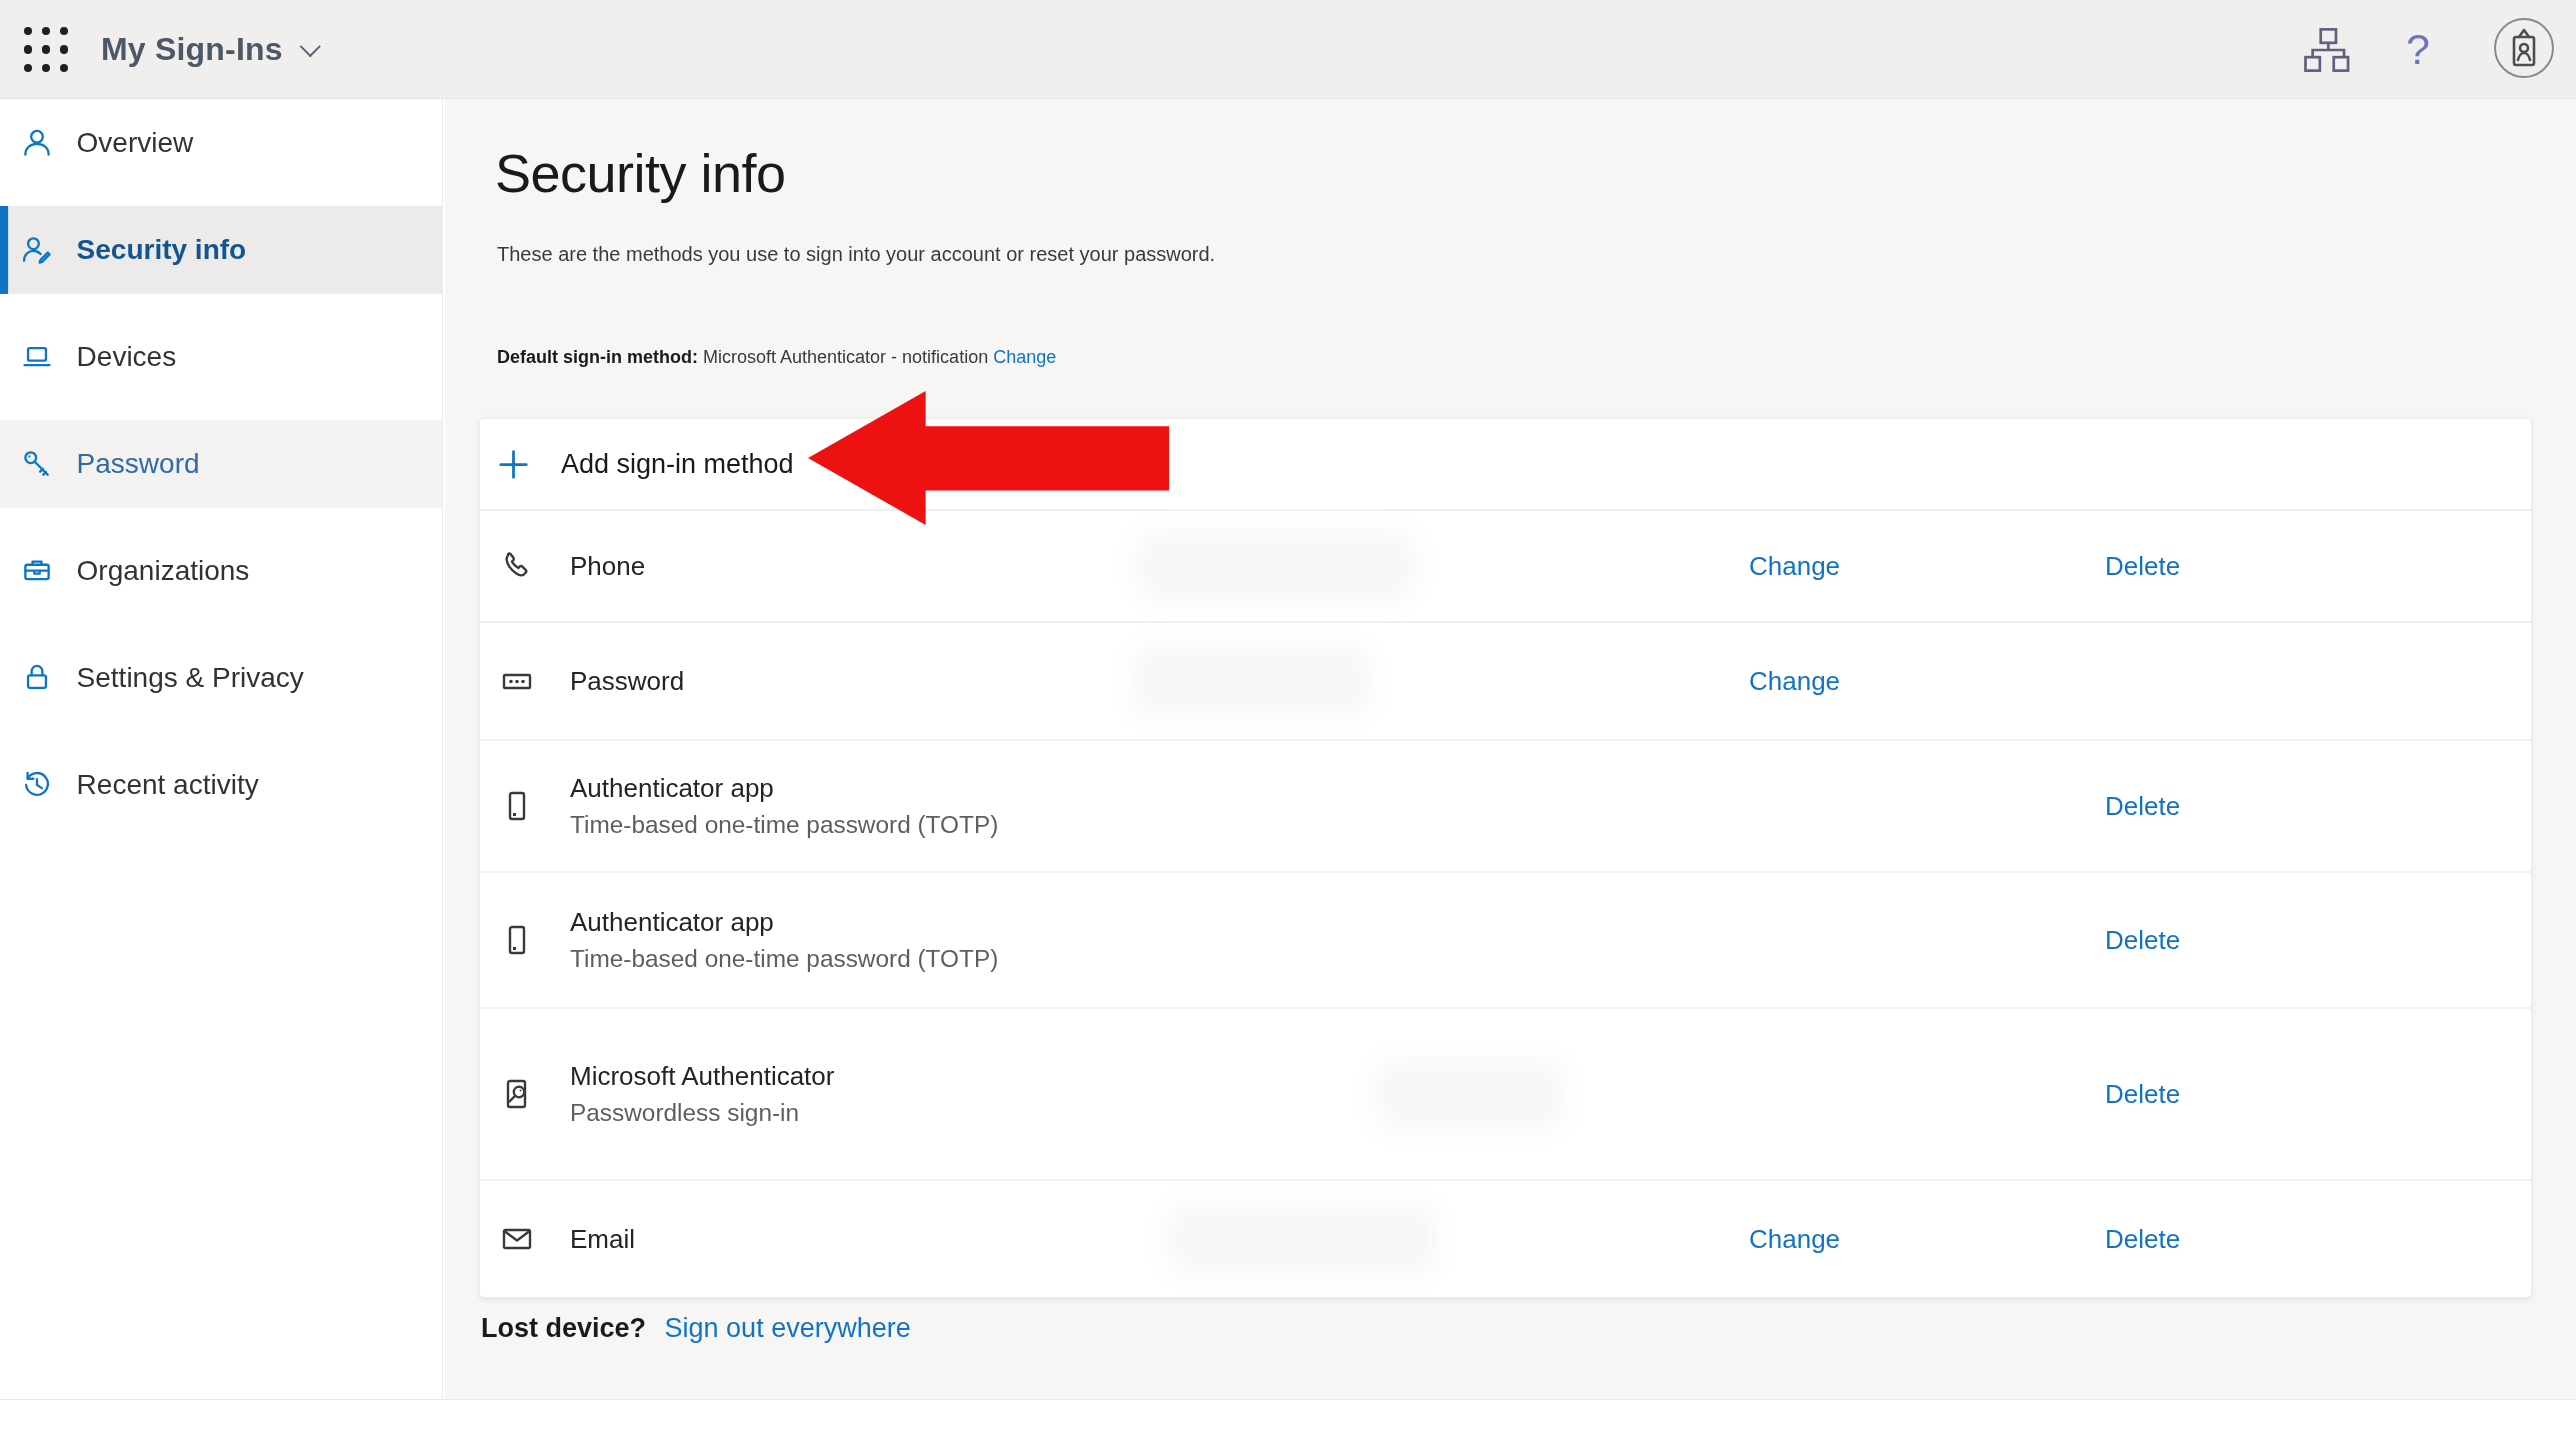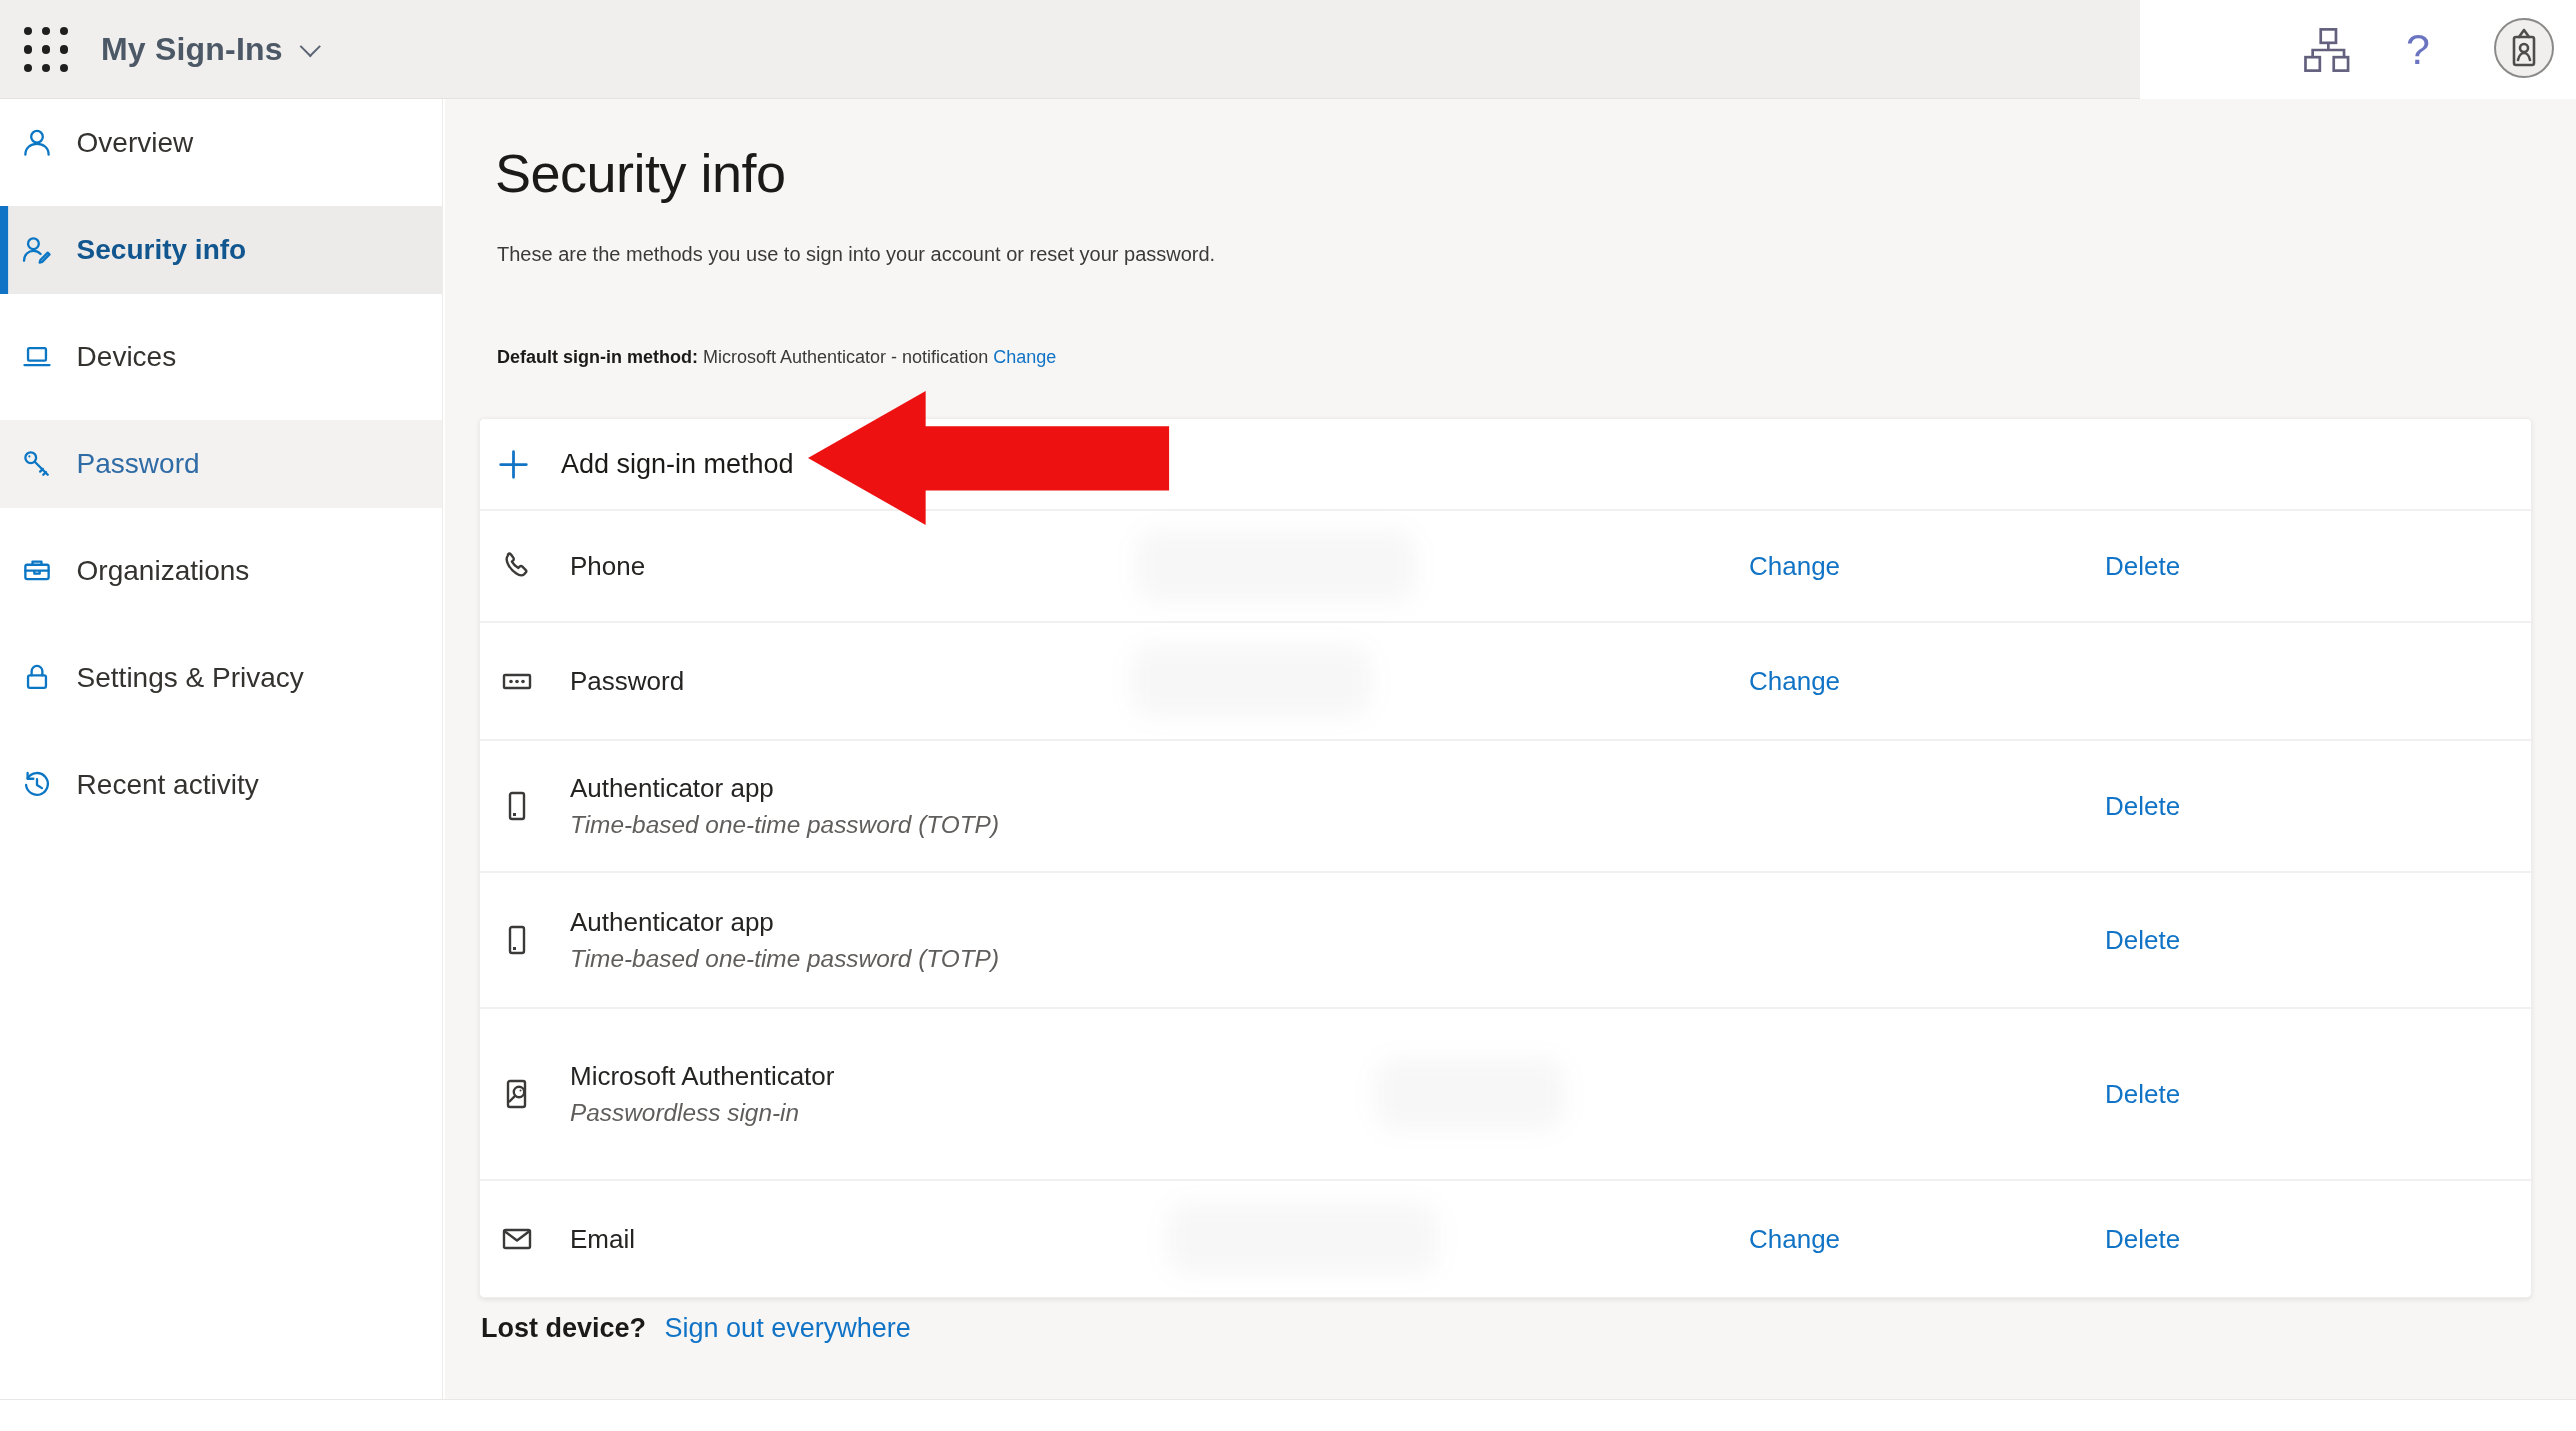--- a/index.html
+++ b/index.html
@@ -10,7 +10,7 @@
   }
   
   .topbar {
-    position:absolute; left:0; top:0; width:2140px; height:99px;
+    position:absolute; left:0; top:0; width:2576px; height:99px;
     background:#f0efee; border-bottom:0.9px solid #e4e2e0;
   }
   .waffle {

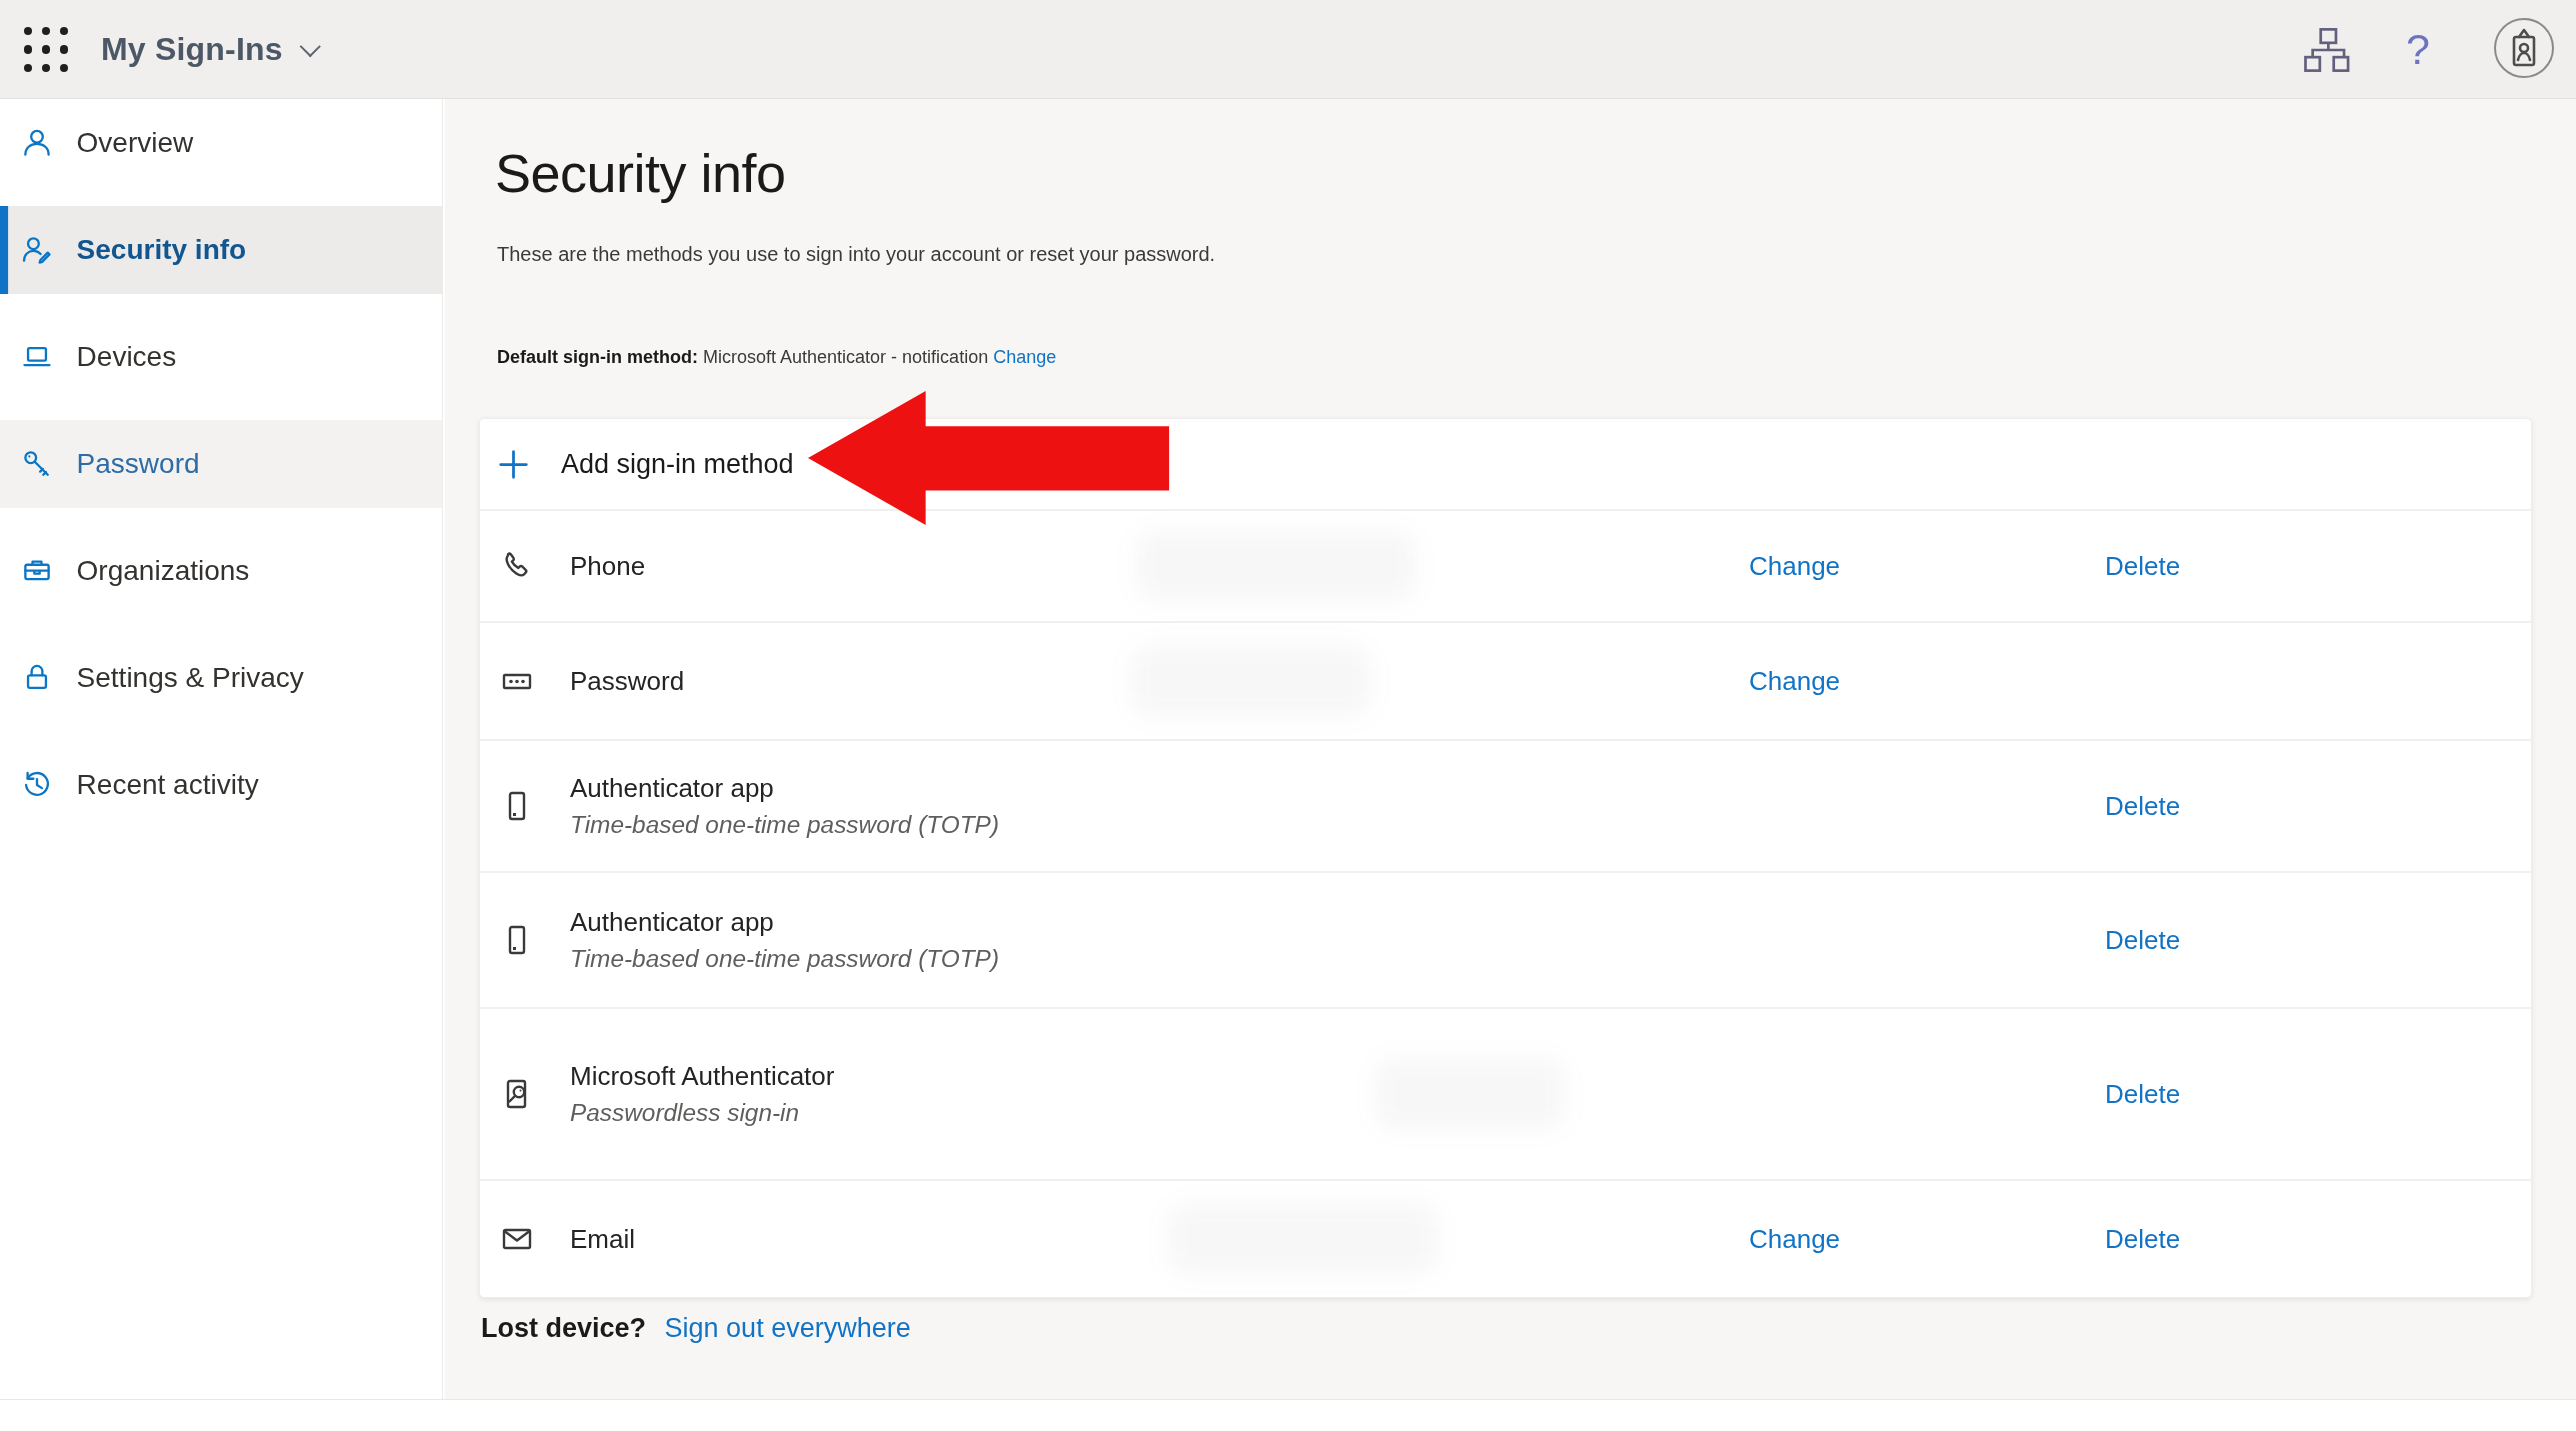--- a/index.html
+++ b/index.html
@@ -70,7 +70,7 @@
   .micon { width:40px; height:40px; flex:0 0 40px; margin-right:33px; display:flex; align-items:center; justify-content:center; }
   .micon svg { width:36px; height:36px; stroke:#3b3a39; stroke-width:2.4; fill:none; stroke-linecap:round; stroke-linejoin:round; }
   .mtitle { font-size:26px; color:#252423; }
-  .msub { font-size:24.4px; color:#605e5c; margin-top:7.2px;font-style:italic; }
+  .msub { font-size:24.4px; color:#605e5c; margin-top:7.2px; }
   .act { position:absolute; top:50%; transform:translateY(-50%); font-size:26px; color:#1173c5; text-decoration:none; cursor:pointer; }
   .act.change { left:1269px; }
   .act.delete { left:1625px; }

